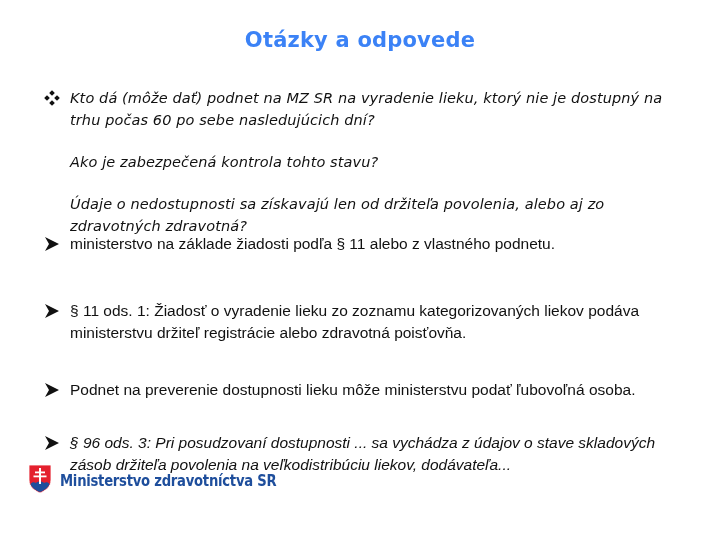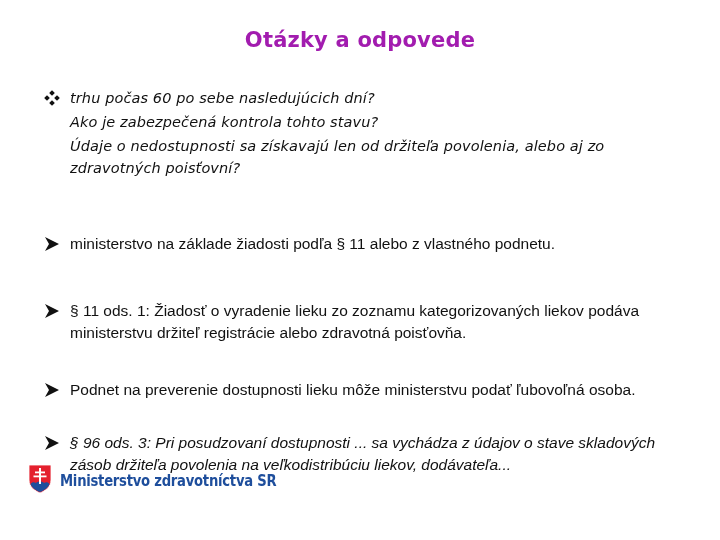--- a/index.html
+++ b/index.html
@@ -25,7 +25,7 @@
     font-weight: bold;
     font-size: 21px;
     letter-spacing: 0.2px;
-    color: #a21caf;
+    color: #3b82f6;
   }
   .item {
     position: absolute;

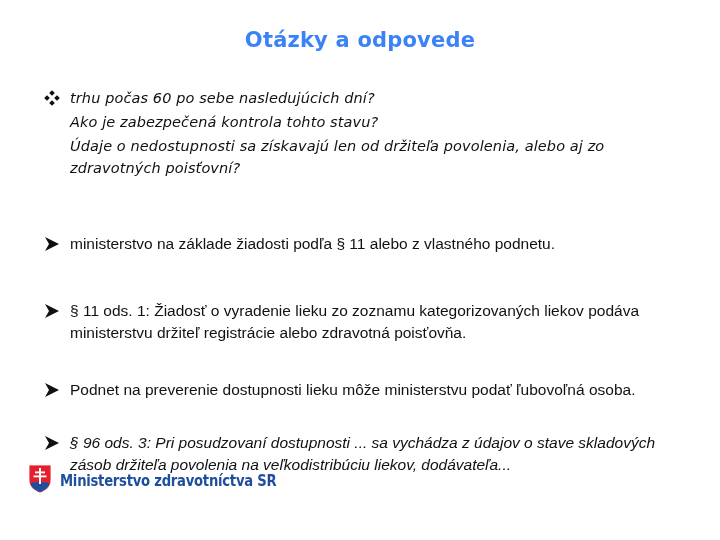--- a/index.html
+++ b/index.html
@@ -89,6 +89,7 @@
       </svg>
     </span>
     <div class="body-text">
+      <span class="line">Kto  dá (môže dať)  podnet na MZ SR na vyradenie lieku, ktorý nie je dostupný na</span>
       <span class="line">trhu počas 60 po sebe nasledujúcich dní?</span>
       <span class="sub-line">Ako je zabezpečená kontrola tohto stavu?</span>
       <span class="sub-line">Údaje o nedostupnosti sa získavajú len od držiteľa povolenia, alebo aj zo</span>

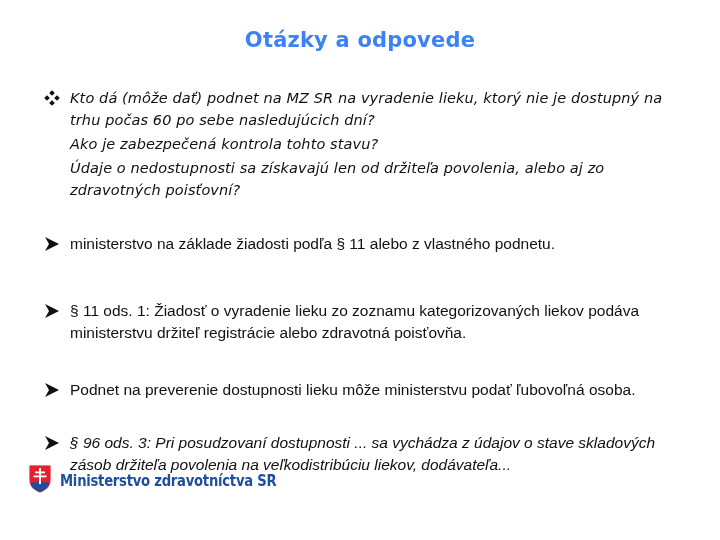--- a/index.html
+++ b/index.html
@@ -52,7 +52,7 @@
     letter-spacing: 0.1px;
   }
   .line { display: block; white-space: nowrap; }
-  .sub-line { display: block; white-space: nowrap; margin-top: 2px; }
+  .sub-line { display: block; white-space: nowrap; margin-top: 20px; }
   .logo {
     position: absolute;
     left: 28px;

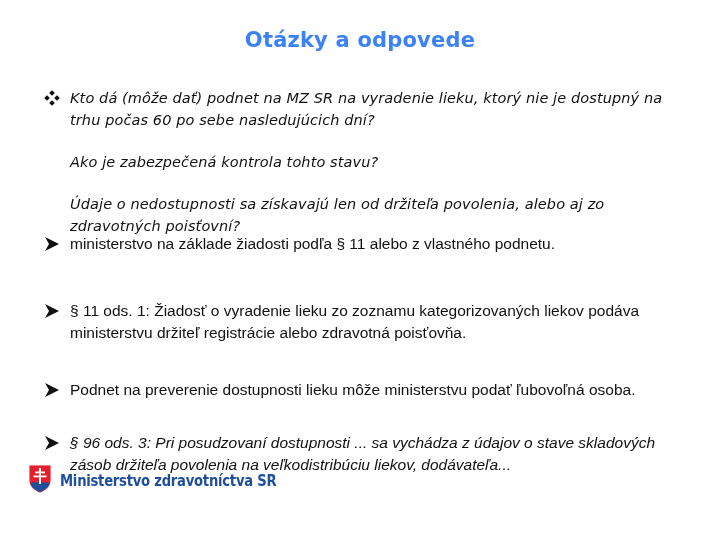--- a/index.html
+++ b/index.html
@@ -93,7 +93,7 @@
       <span class="line">trhu počas 60 po sebe nasledujúcich dní?</span>
       <span class="sub-line">Ako je zabezpečená kontrola tohto stavu?</span>
       <span class="sub-line">Údaje o nedostupnosti sa získavajú len od držiteľa povolenia, alebo aj zo</span>
-      <span class="line">zdravotných poisťovní?</span>
+      <span class="line">zdravotných zdravotná?</span>
     </div>
   </div>
 

